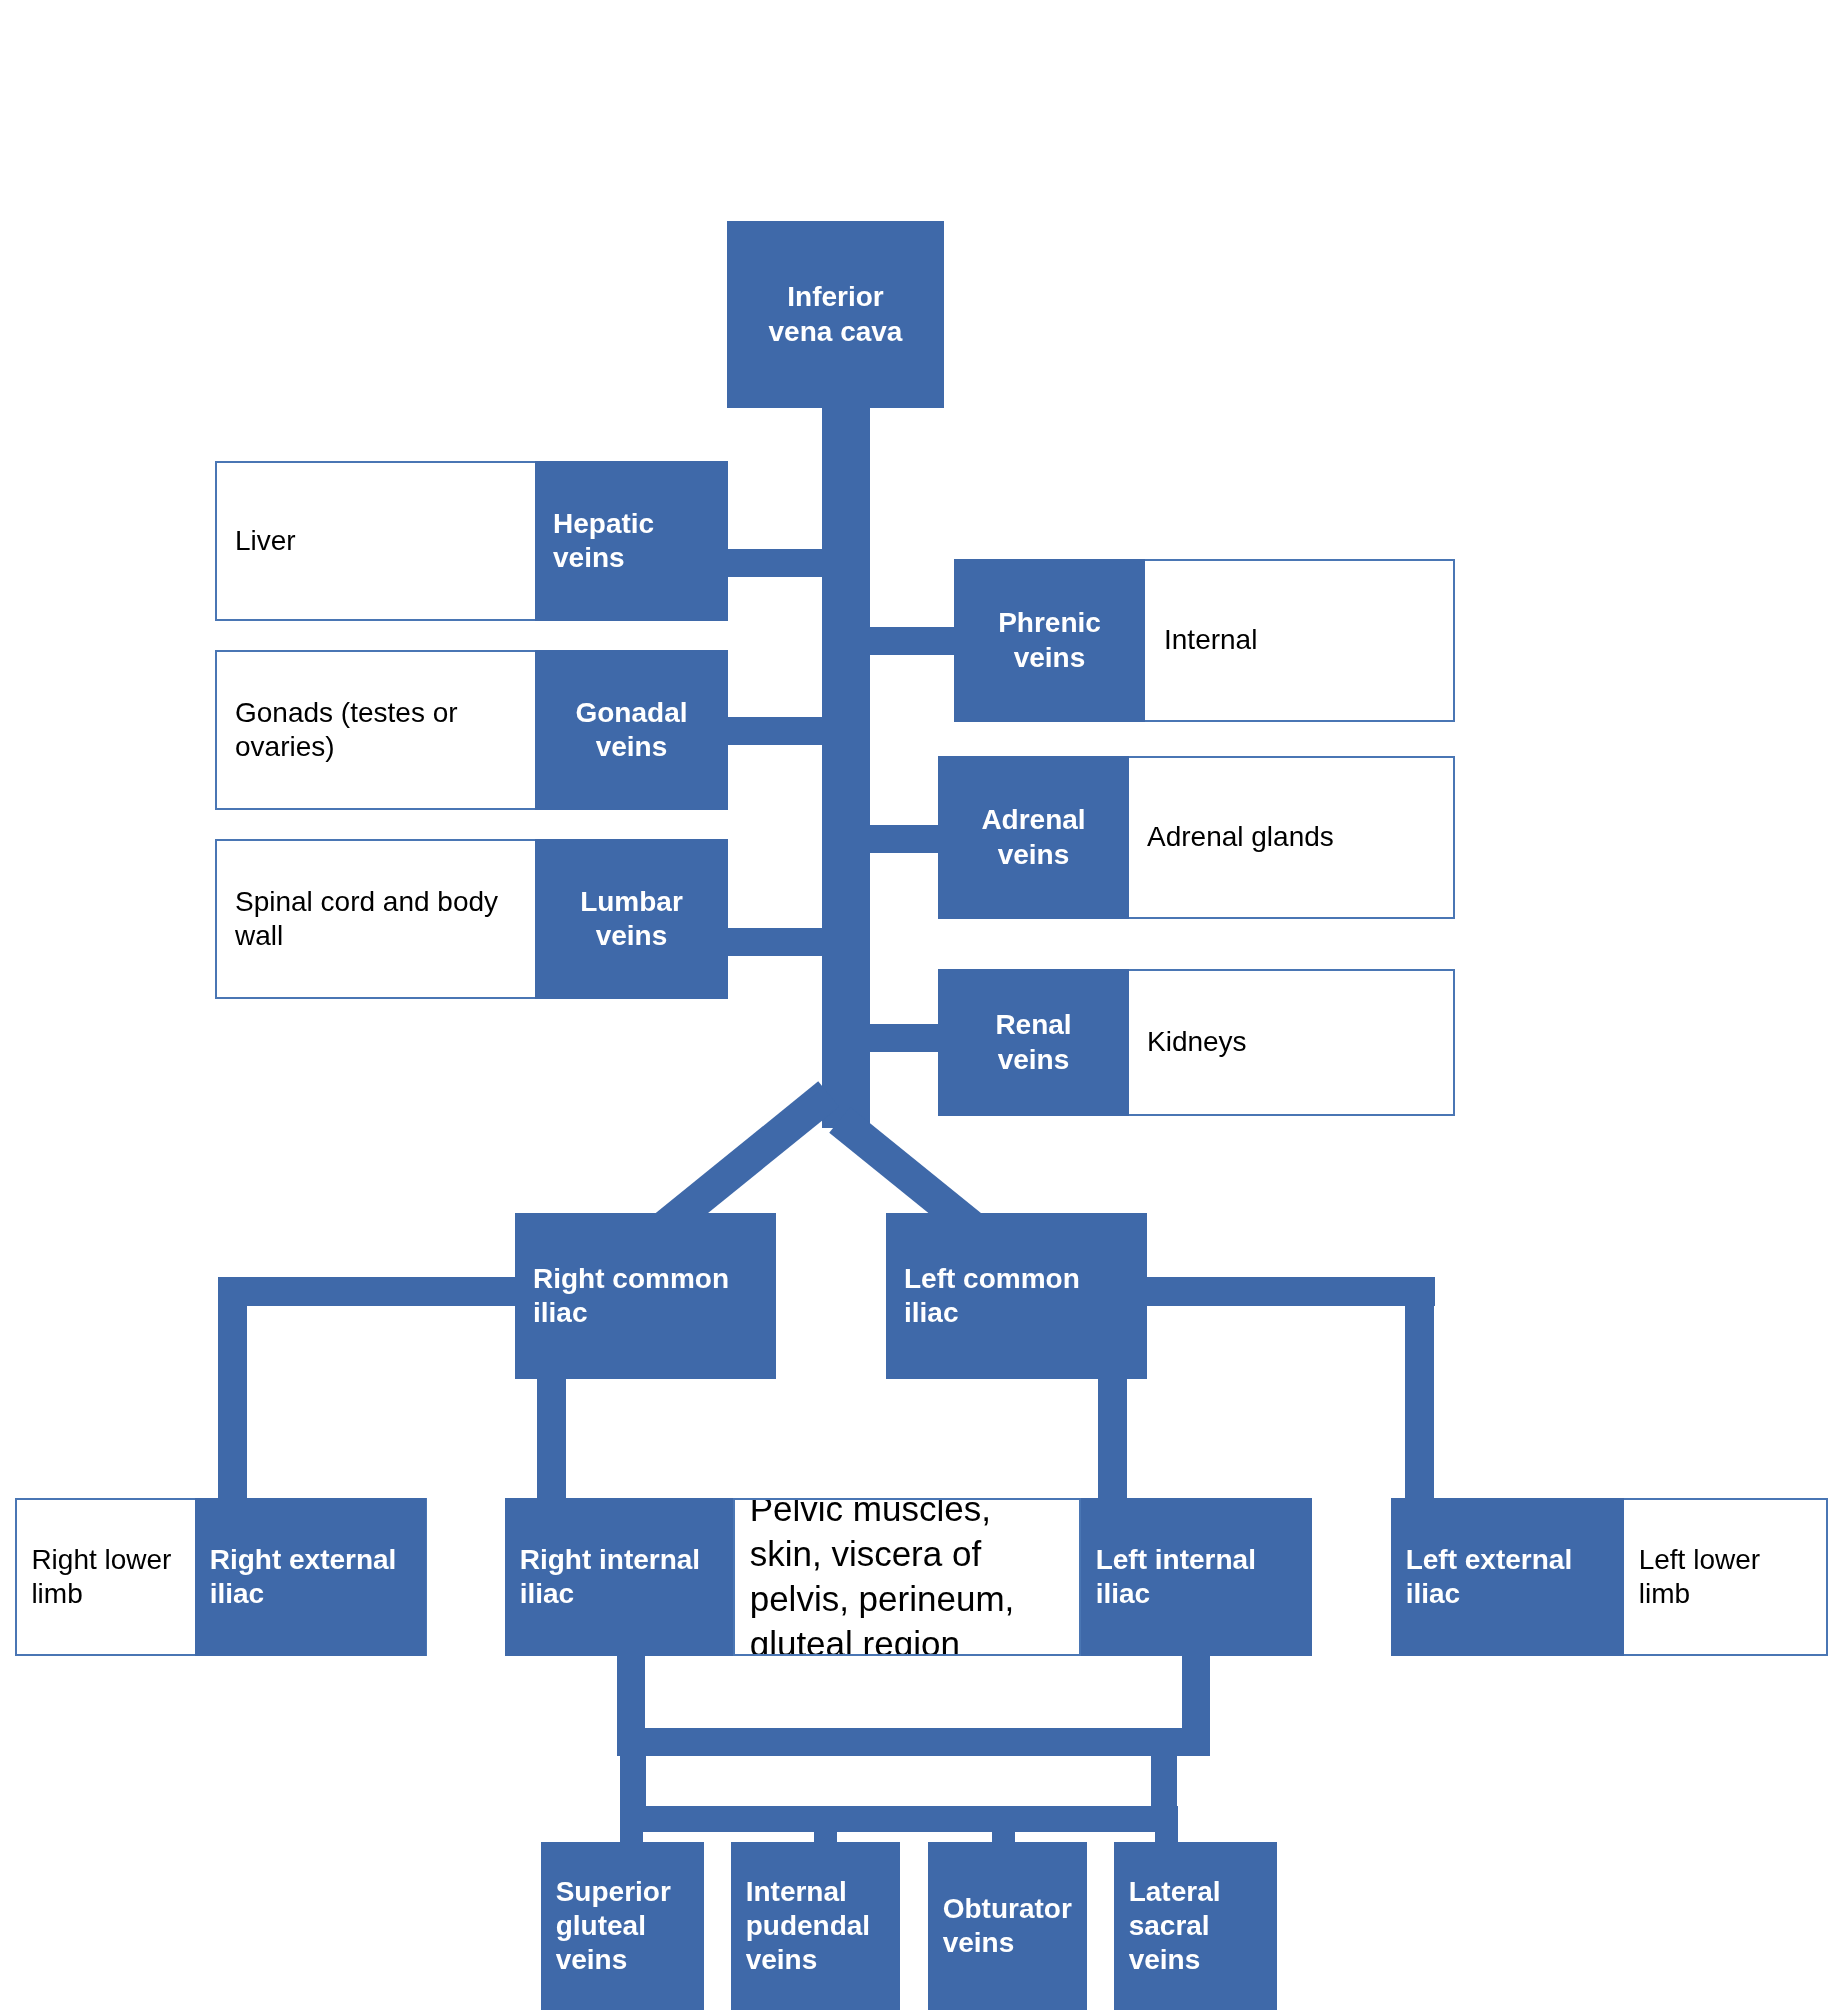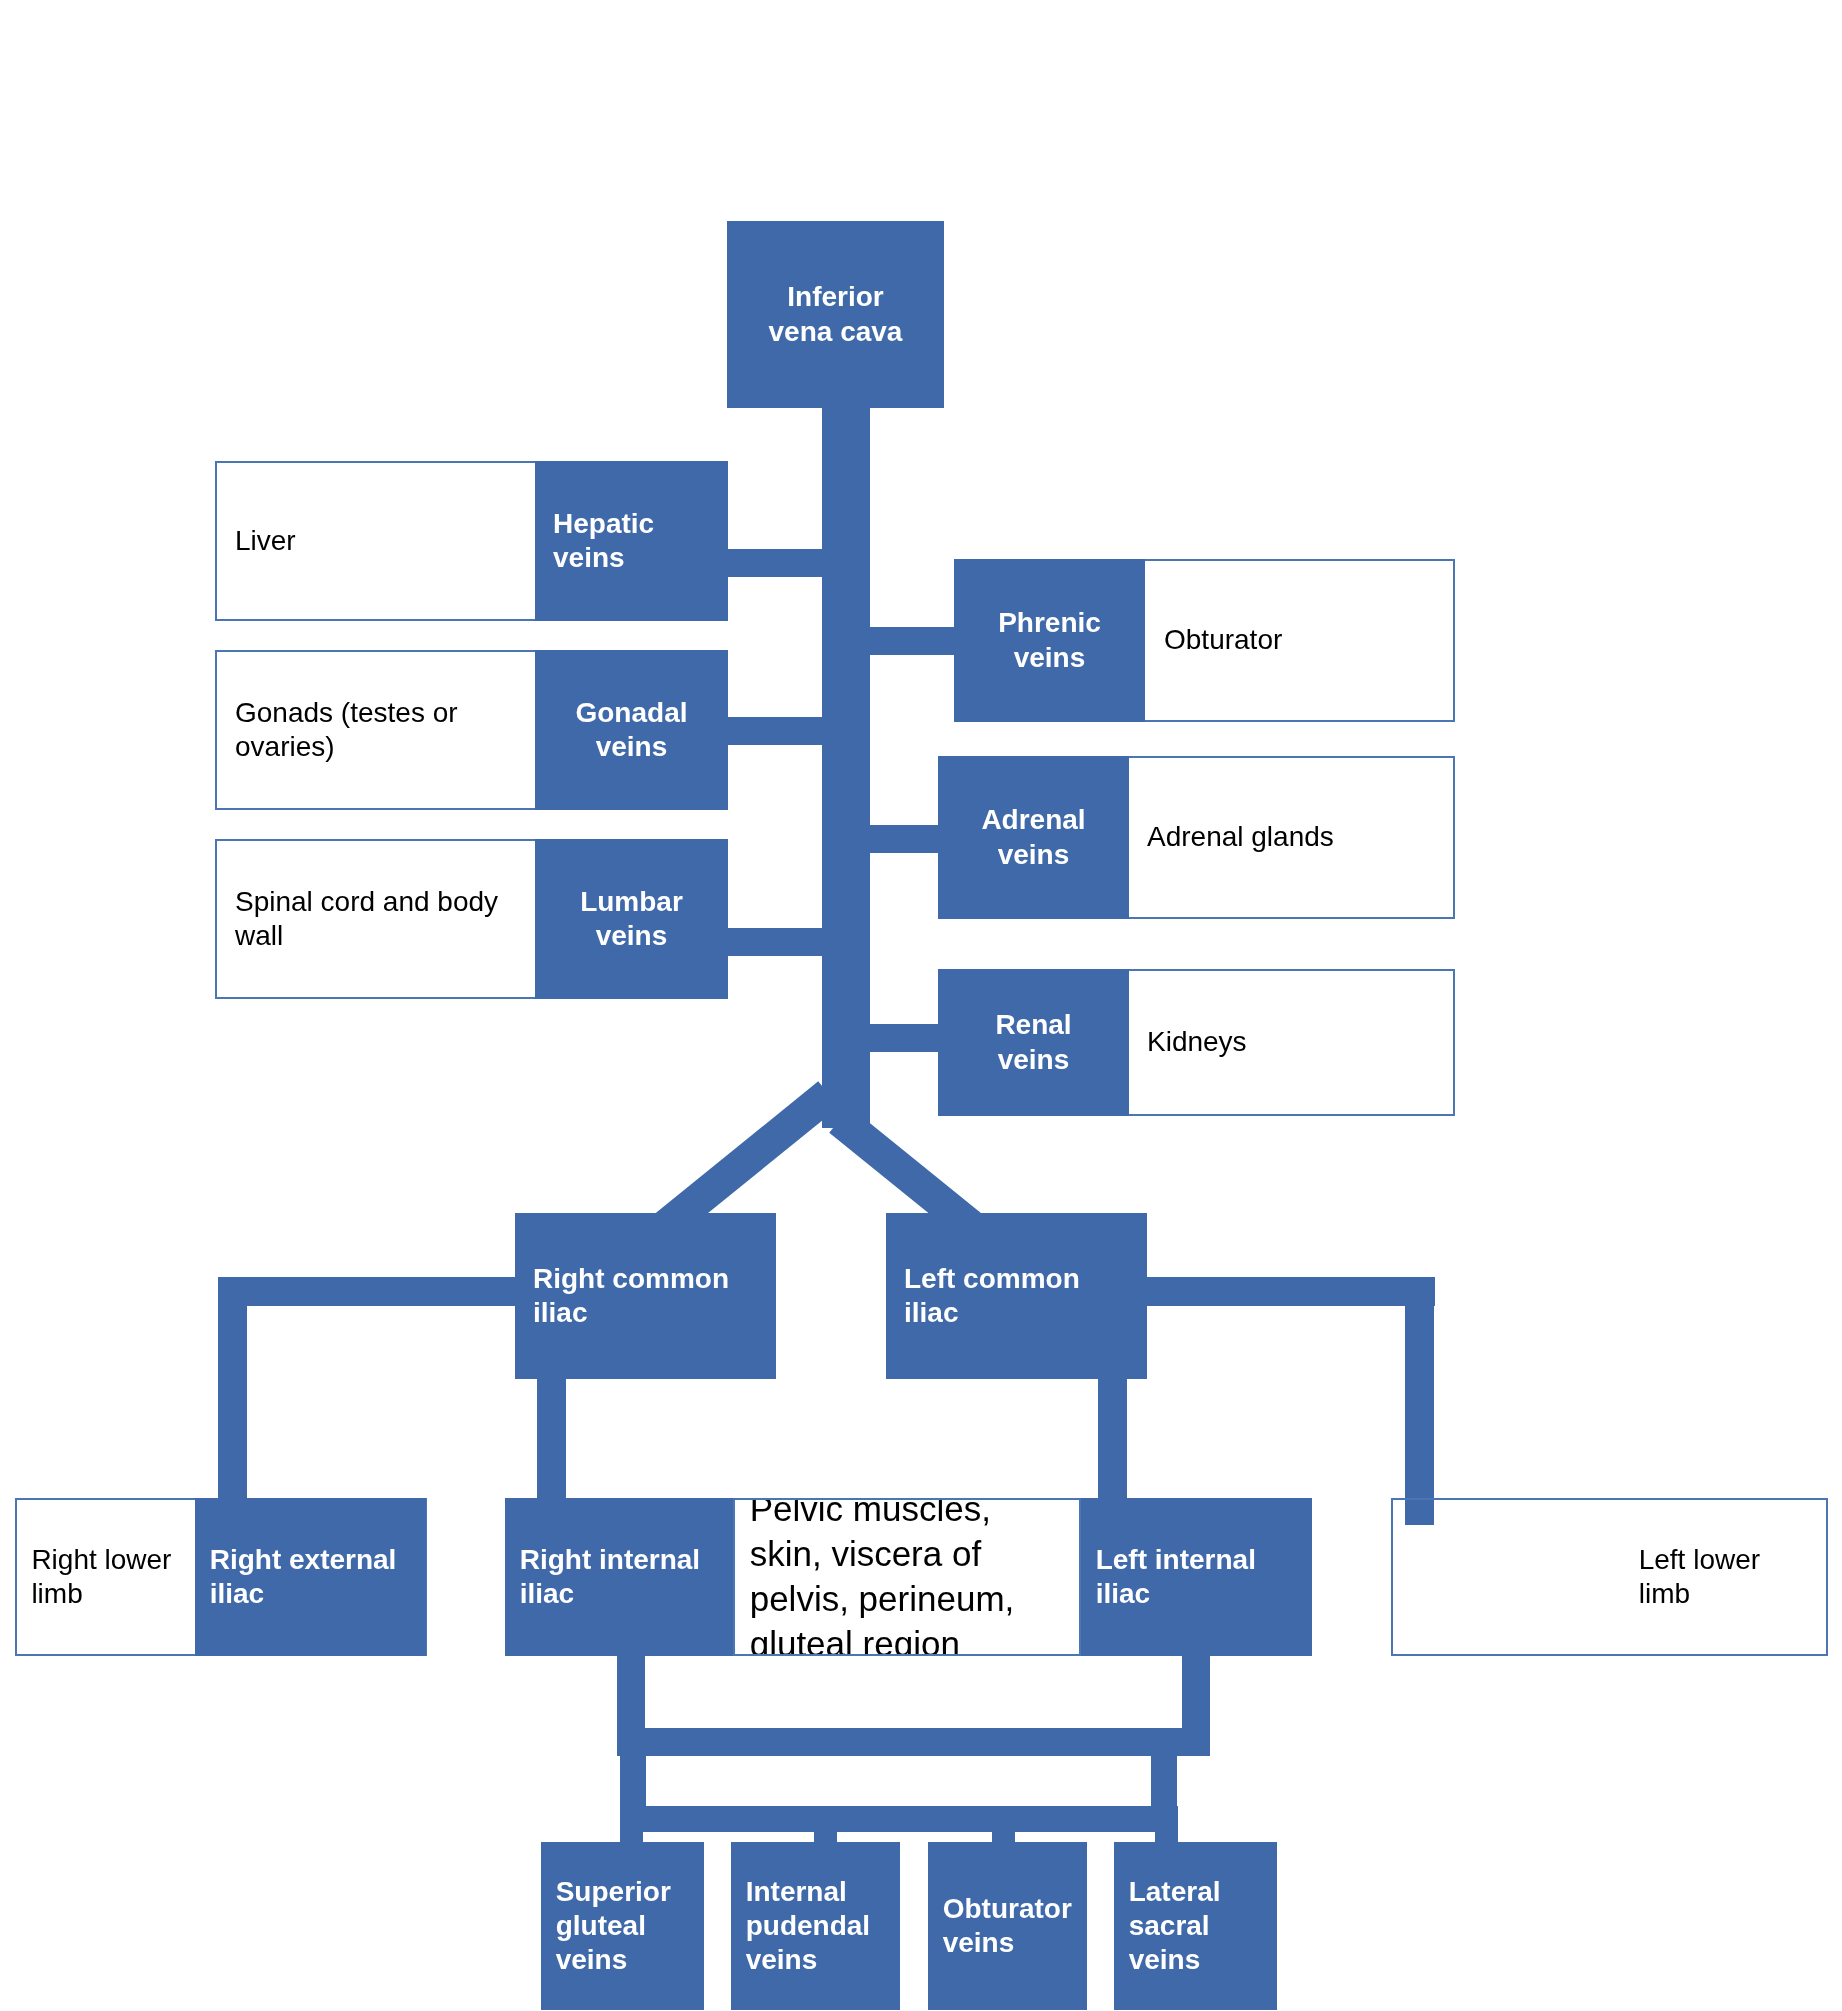--- a/index.html
+++ b/index.html
@@ -109,7 +109,7 @@
     <span class="txt" style="text-align:center;">Phrenic veins</span>
   </div>
   <div class="box organ" style="left:1146px;top:559px;width:309px;height:163px;border-left:none;">
-    <span class="txt">Obturator</span>
+    <span class="txt">Internal</span>
   </div>
   <div class="conn" style="left:861px;top:627px;width:98px;height:28px;"></div>
 

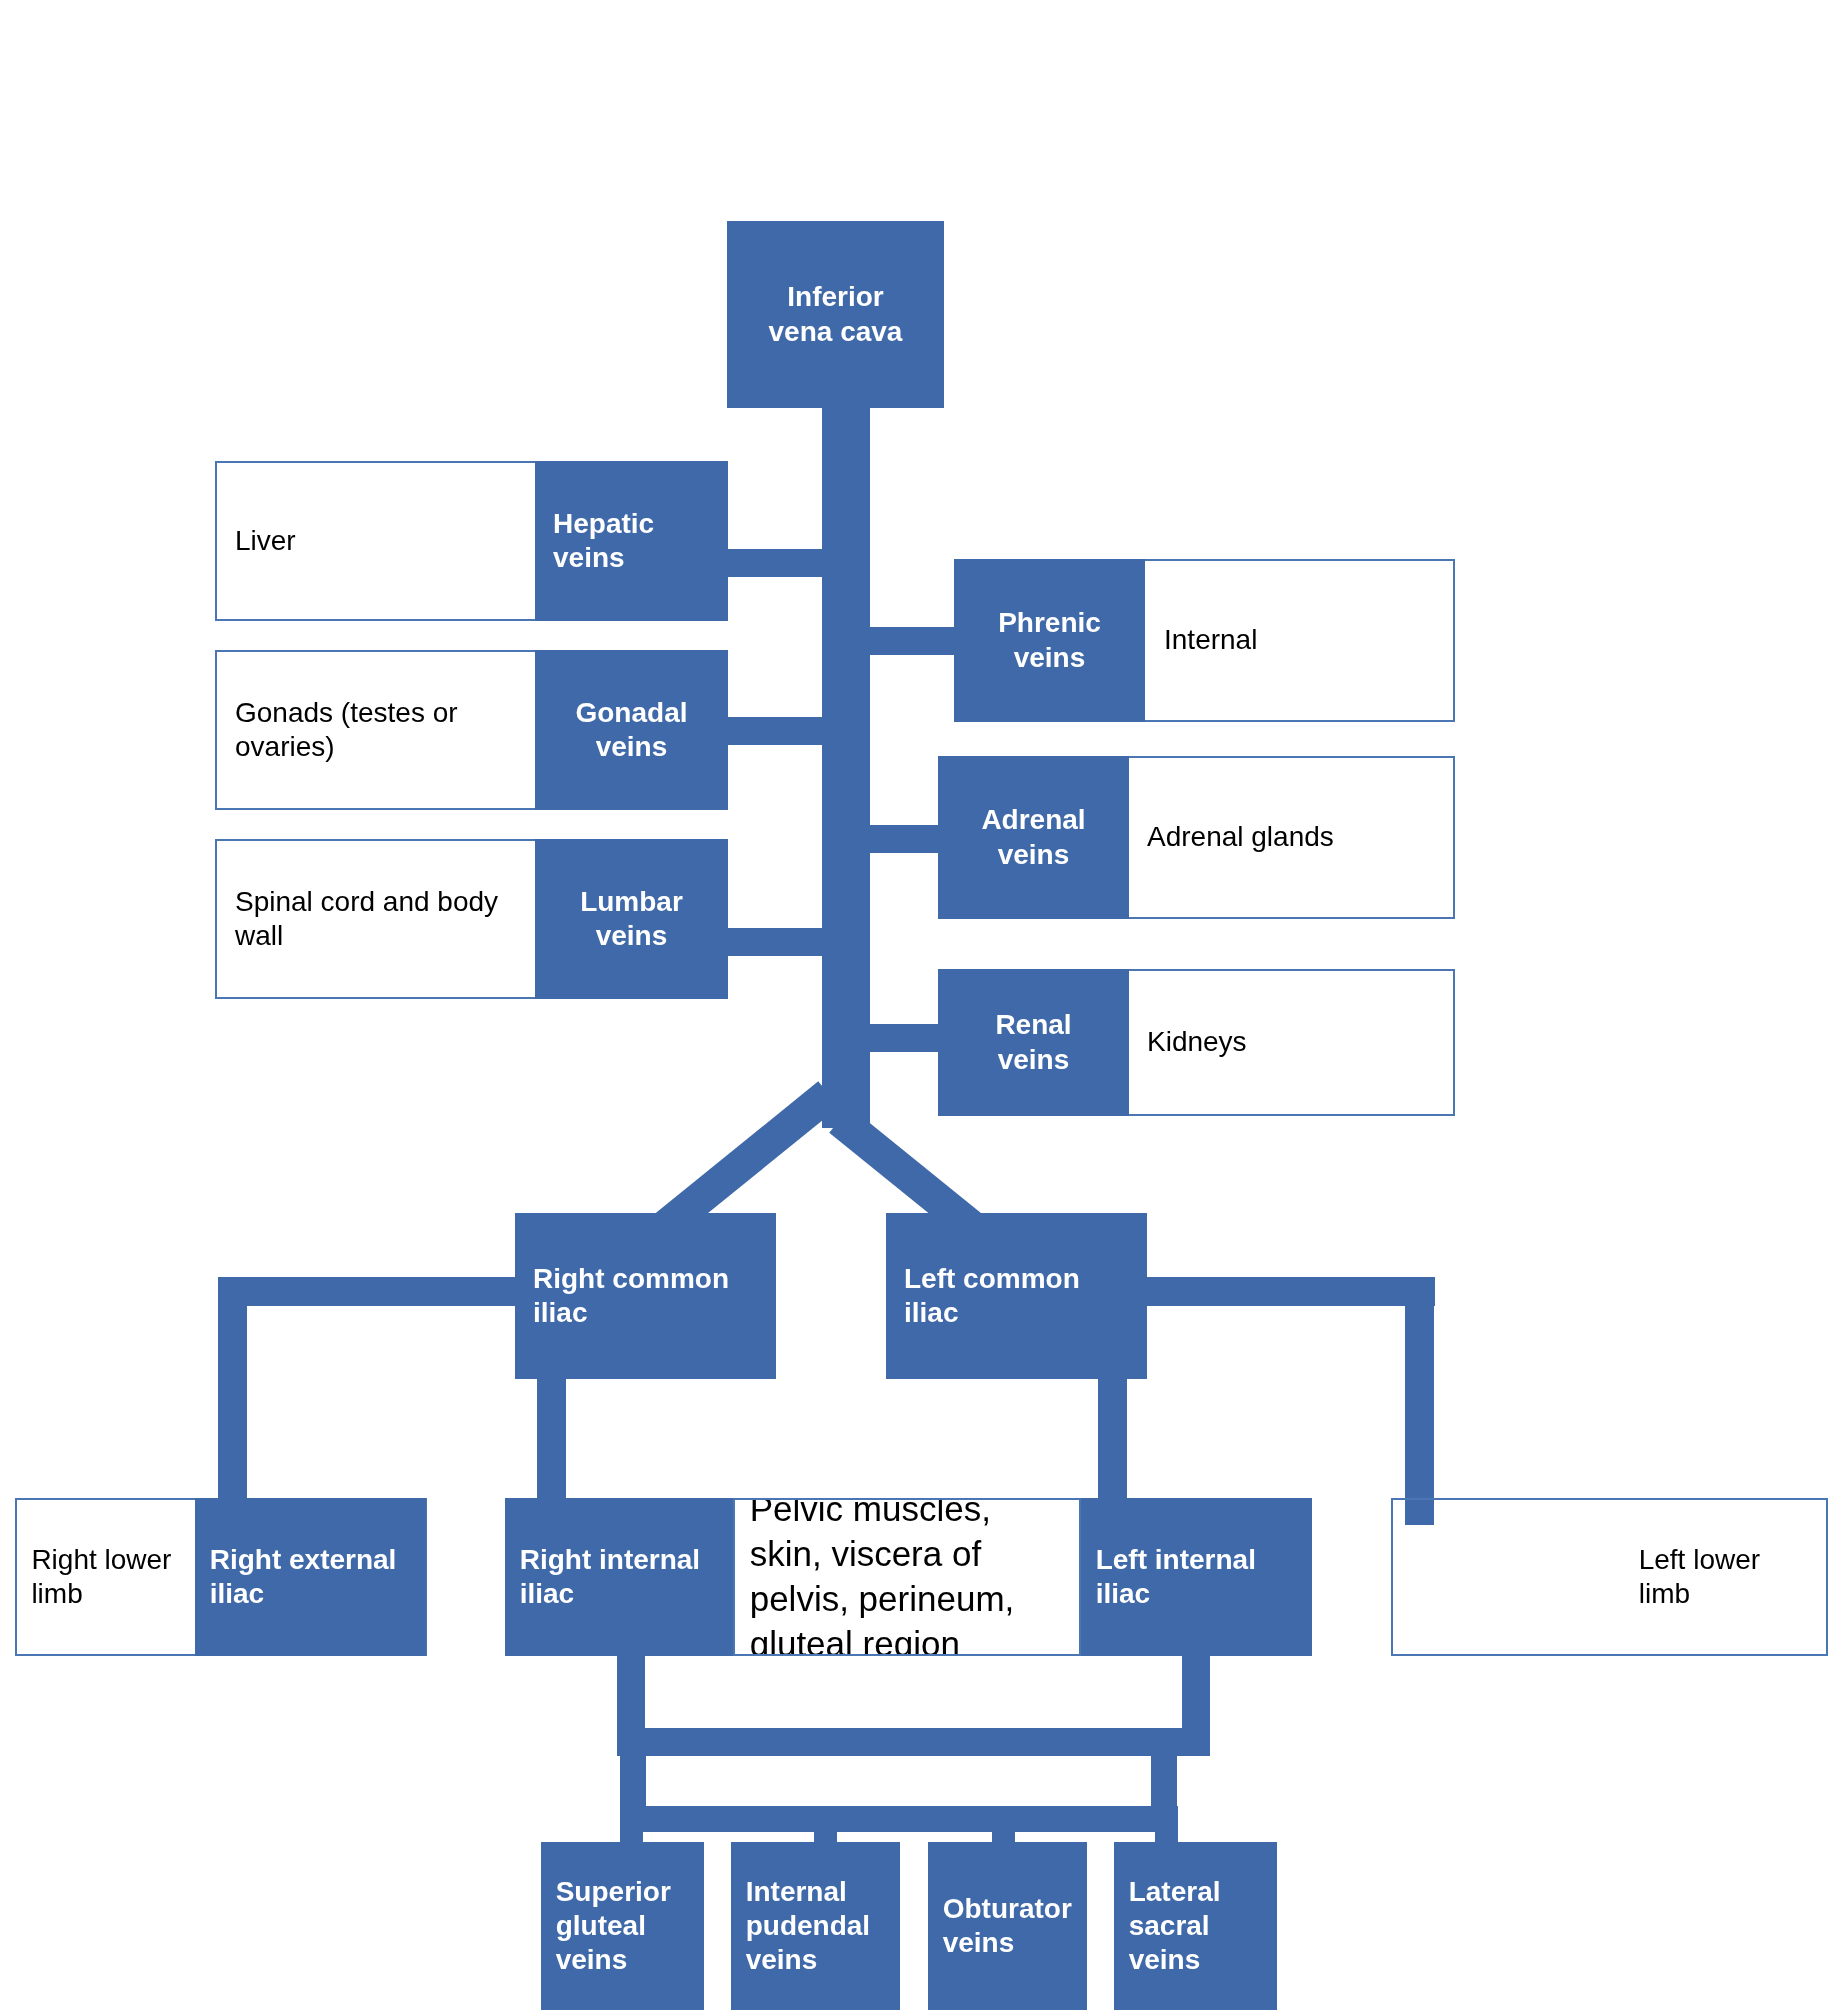--- a/index.html
+++ b/index.html
@@ -171,6 +171,9 @@
   </div>
 
   <div class="pairframe" style="left:1391px;top:1498px;width:437px;height:158px;"></div>
+  <div class="box vessel" style="left:1391px;top:1498px;width:234px;height:158px;">
+    <span class="txt" style="padding:0 14.7px;">Left external iliac</span>
+  </div>
   <div class="box organ" style="left:1624px;top:1498px;width:204px;height:158px;border-left:none;">
     <span class="txt" style="padding:0 14.7px;">Left lower limb</span>
   </div>

